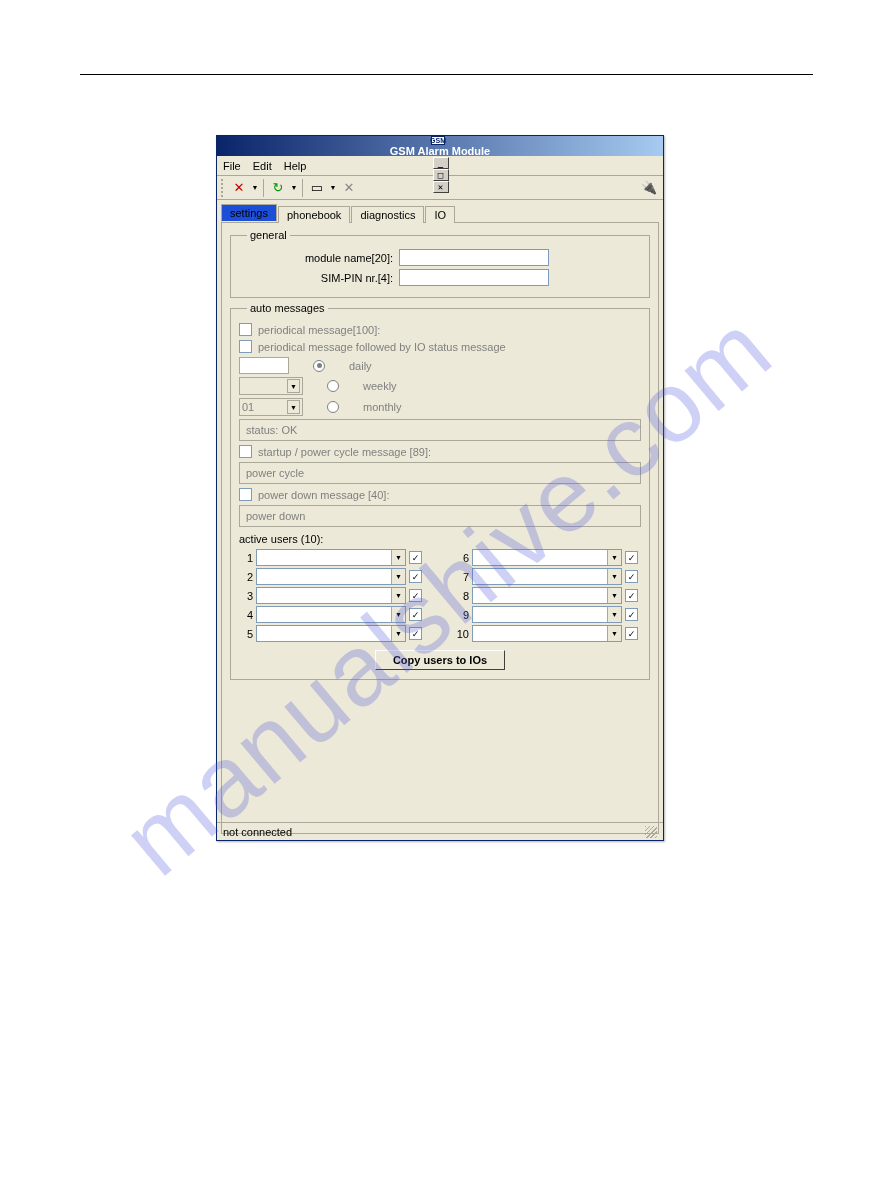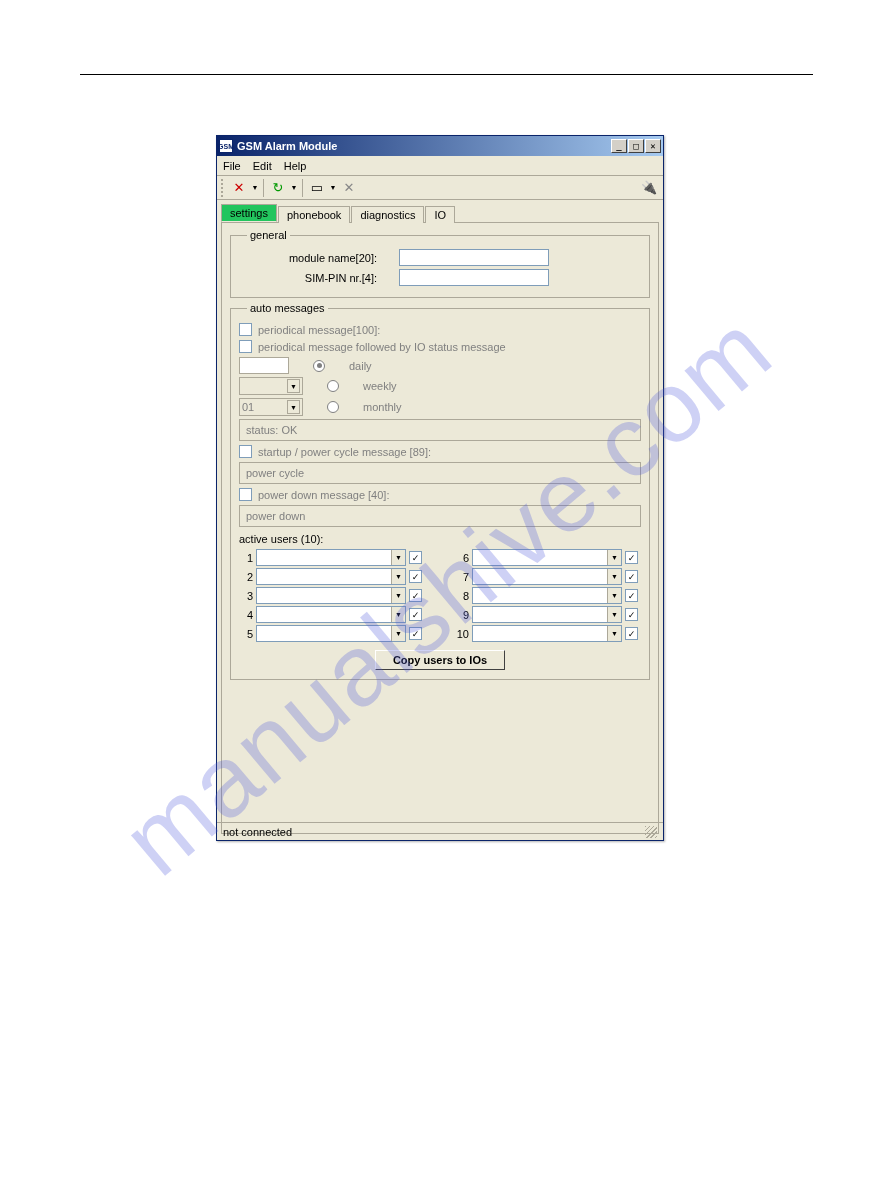--- a/index.html
+++ b/index.html
@@ -53,6 +53,7 @@
     padding: 0 2px;
     font-weight: bold;
     font-size: 11px;
+    flex-direction: column;
   }
   .titlebar .app-icon {
     width: 14px; height: 14px;

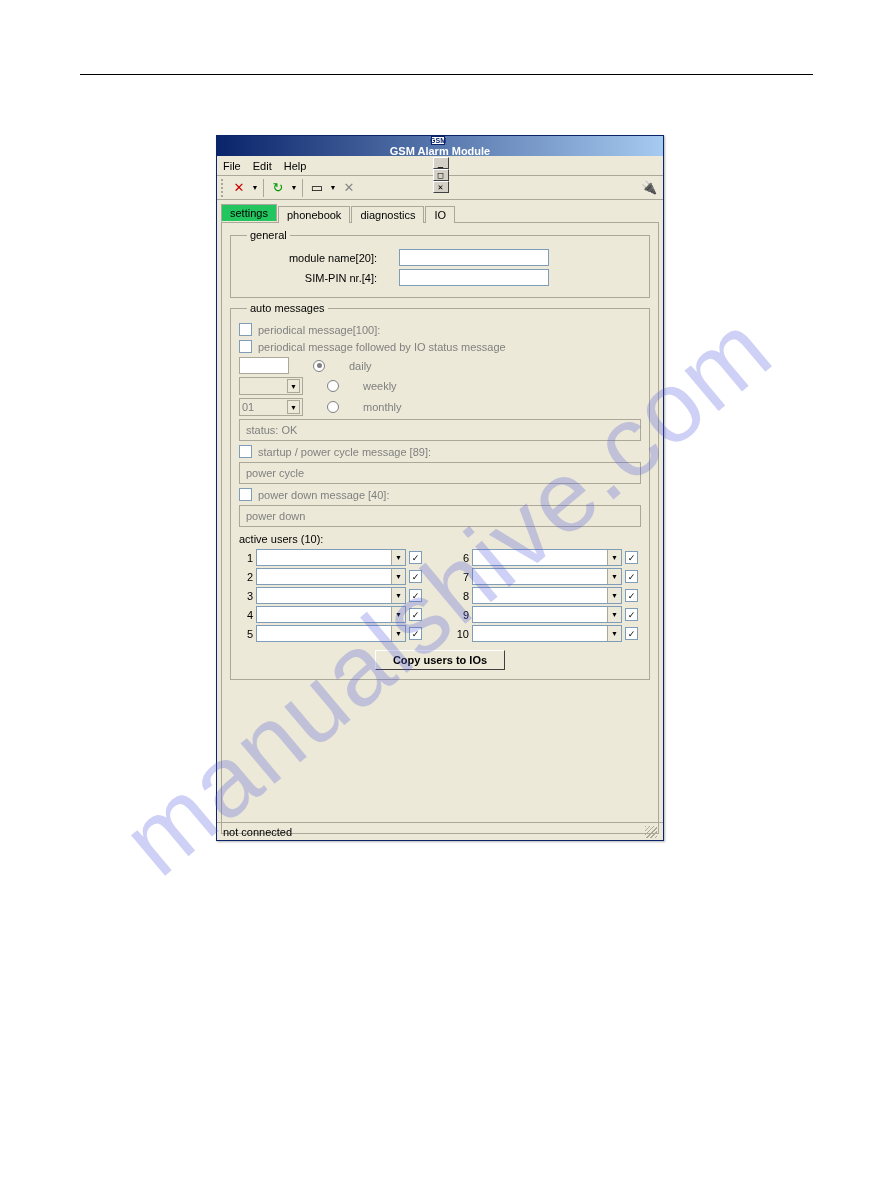--- a/index.html
+++ b/index.html
@@ -135,7 +135,7 @@
     white-space: nowrap;
   }
   .tab.active {
-    background: #22c55e;
+    background: #1d4ed8;
     top: 0;
     border-bottom: 1px solid #ece9d8;
     z-index: 2;

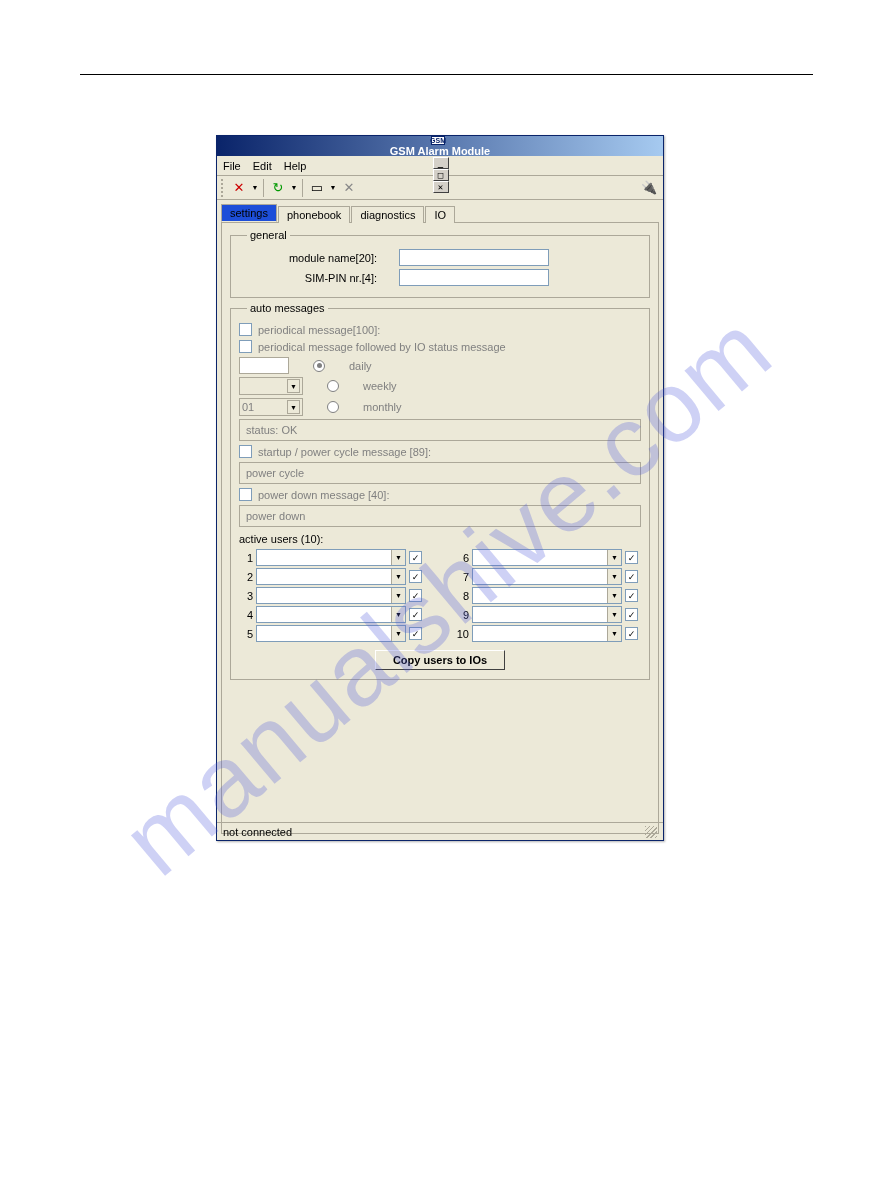--- a/index.html
+++ b/index.html
@@ -169,7 +169,7 @@
   .form-row label {
     width: 160px;
     text-align: right;
-    padding-right: 22px;
+    padding-right: 6px;
     font-size: 11px;
   }
   .text-input {

